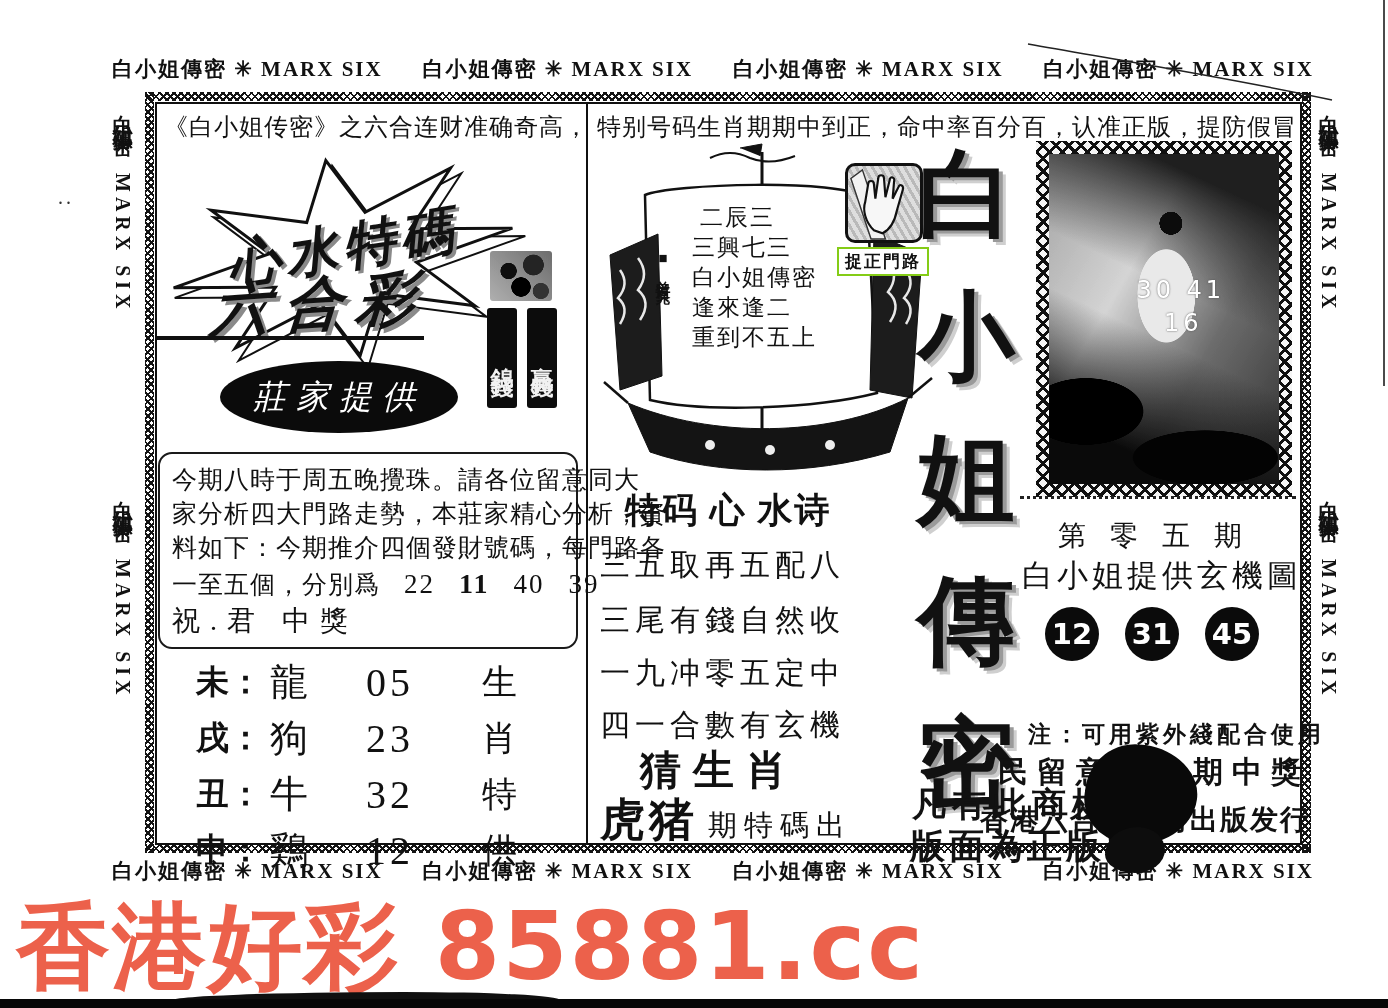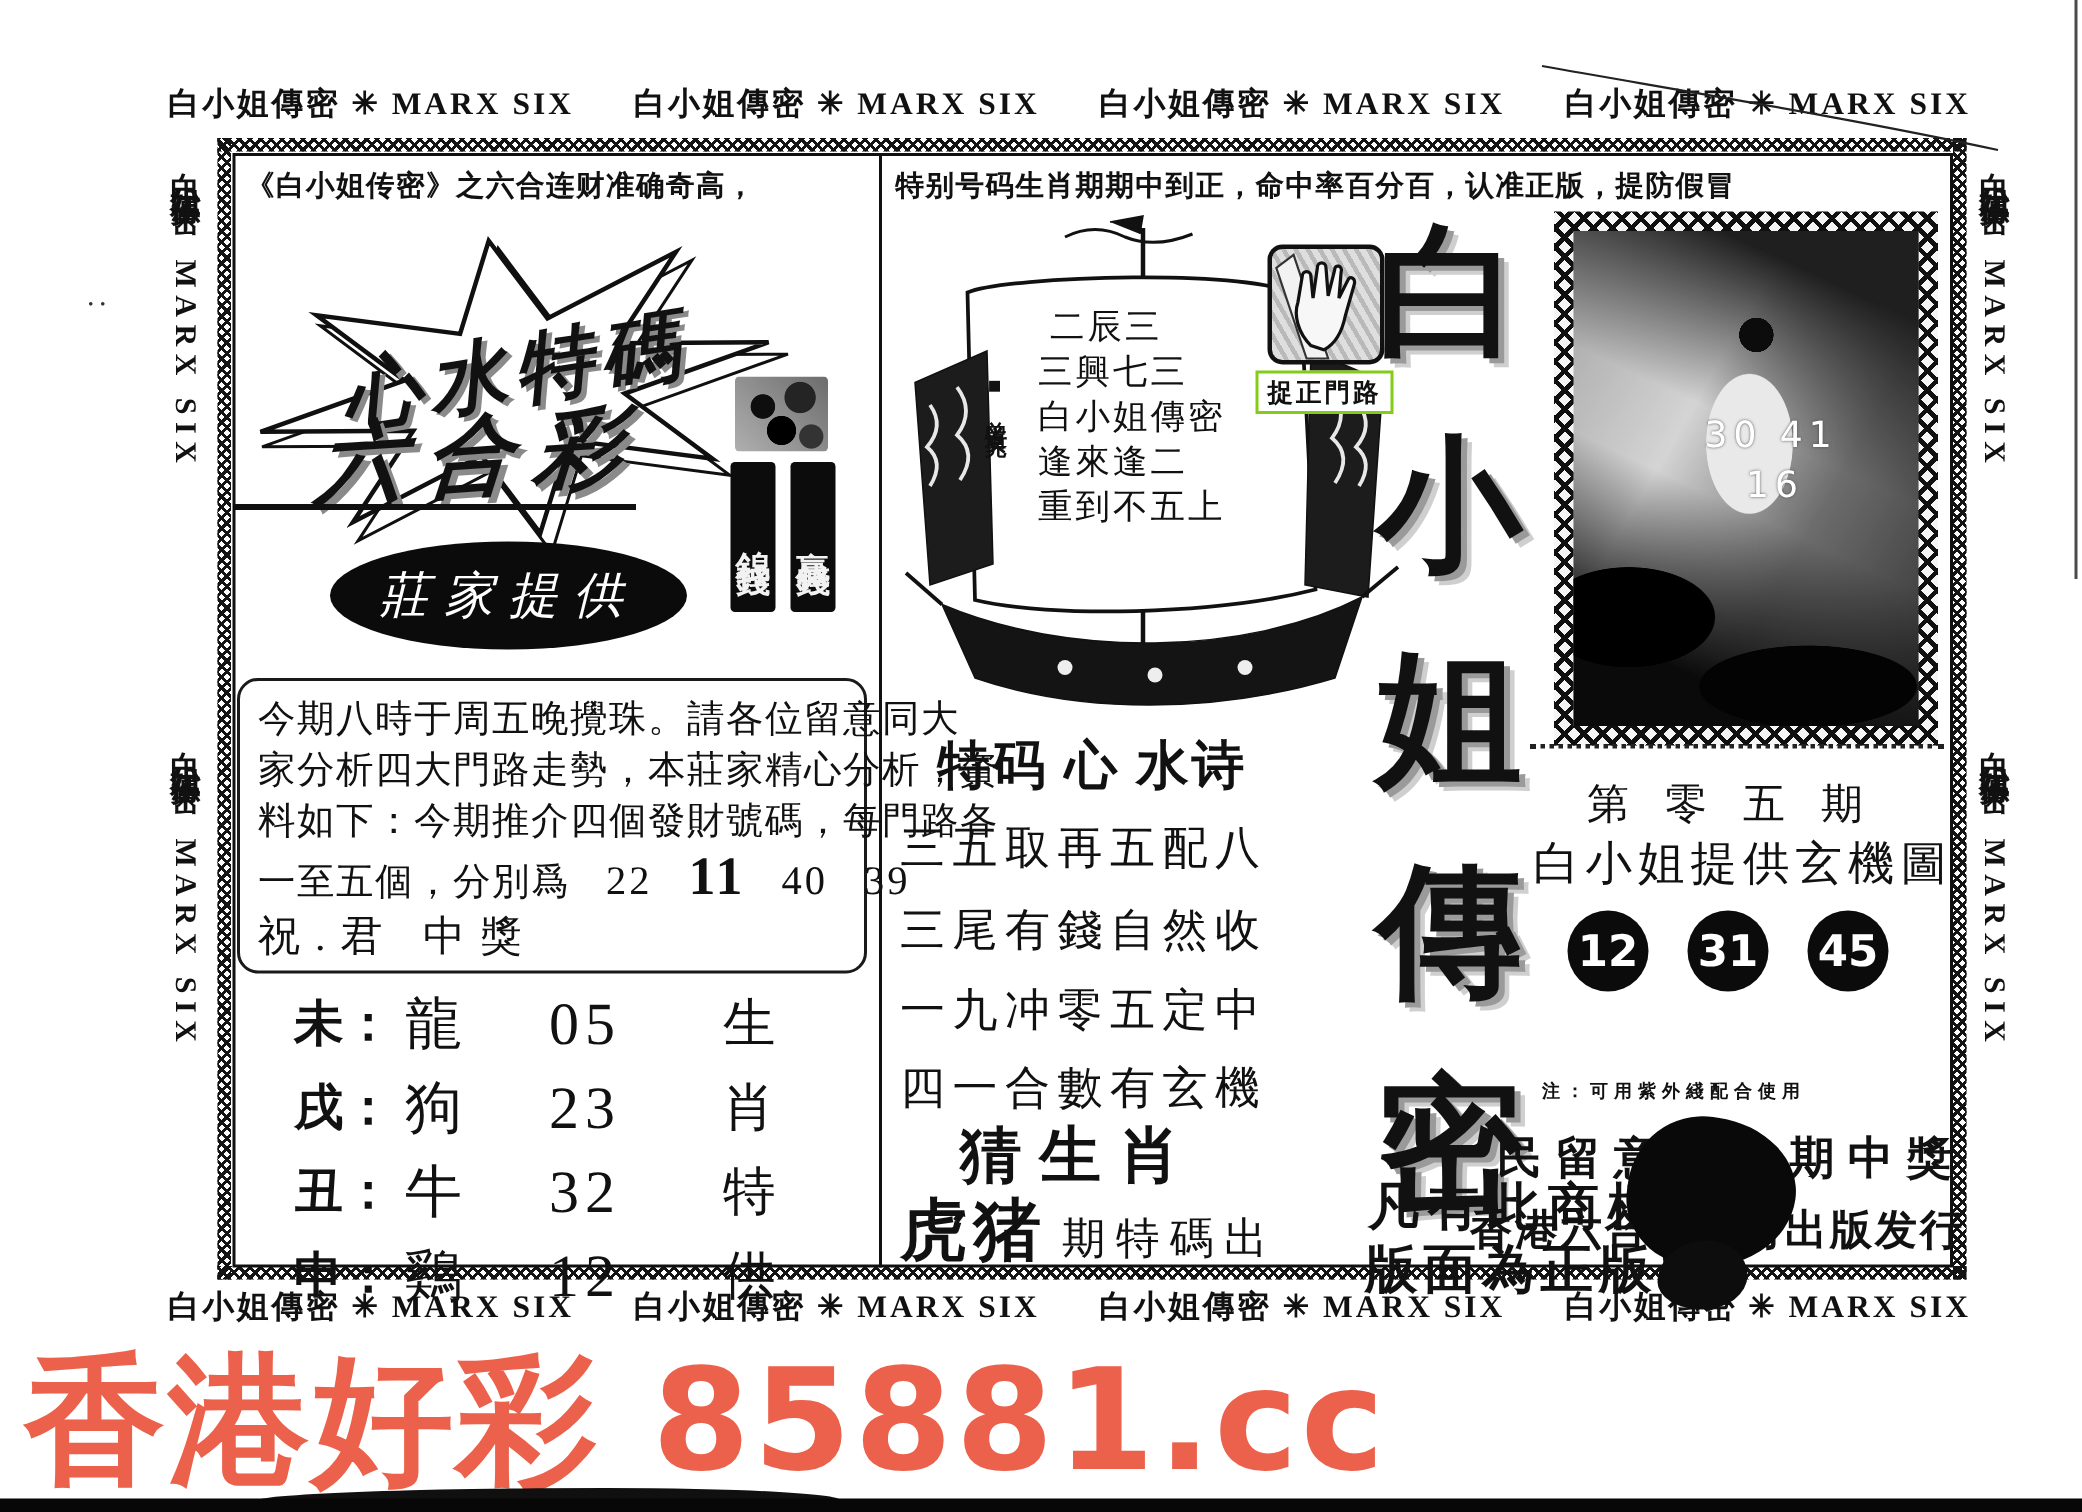--- a/index.html
+++ b/index.html
@@ -24,7 +24,7 @@
   .frame{left:55px;top:47px;width:1147px;height:743px;border:2px solid #101010;box-sizing:border-box;}
   .divider{left:486px;top:47px;width:2px;height:743px;background:#101010;}
 
-  .headline{font-size:19px;font-weight:bold;letter-spacing:1px;white-space:nowrap;}
+  .headline{font-size:24px;font-weight:normal;letter-spacing:1px;white-space:nowrap;}
 
   
   .star-title{font-size:52px;font-weight:900;font-style:italic;letter-spacing:6px;

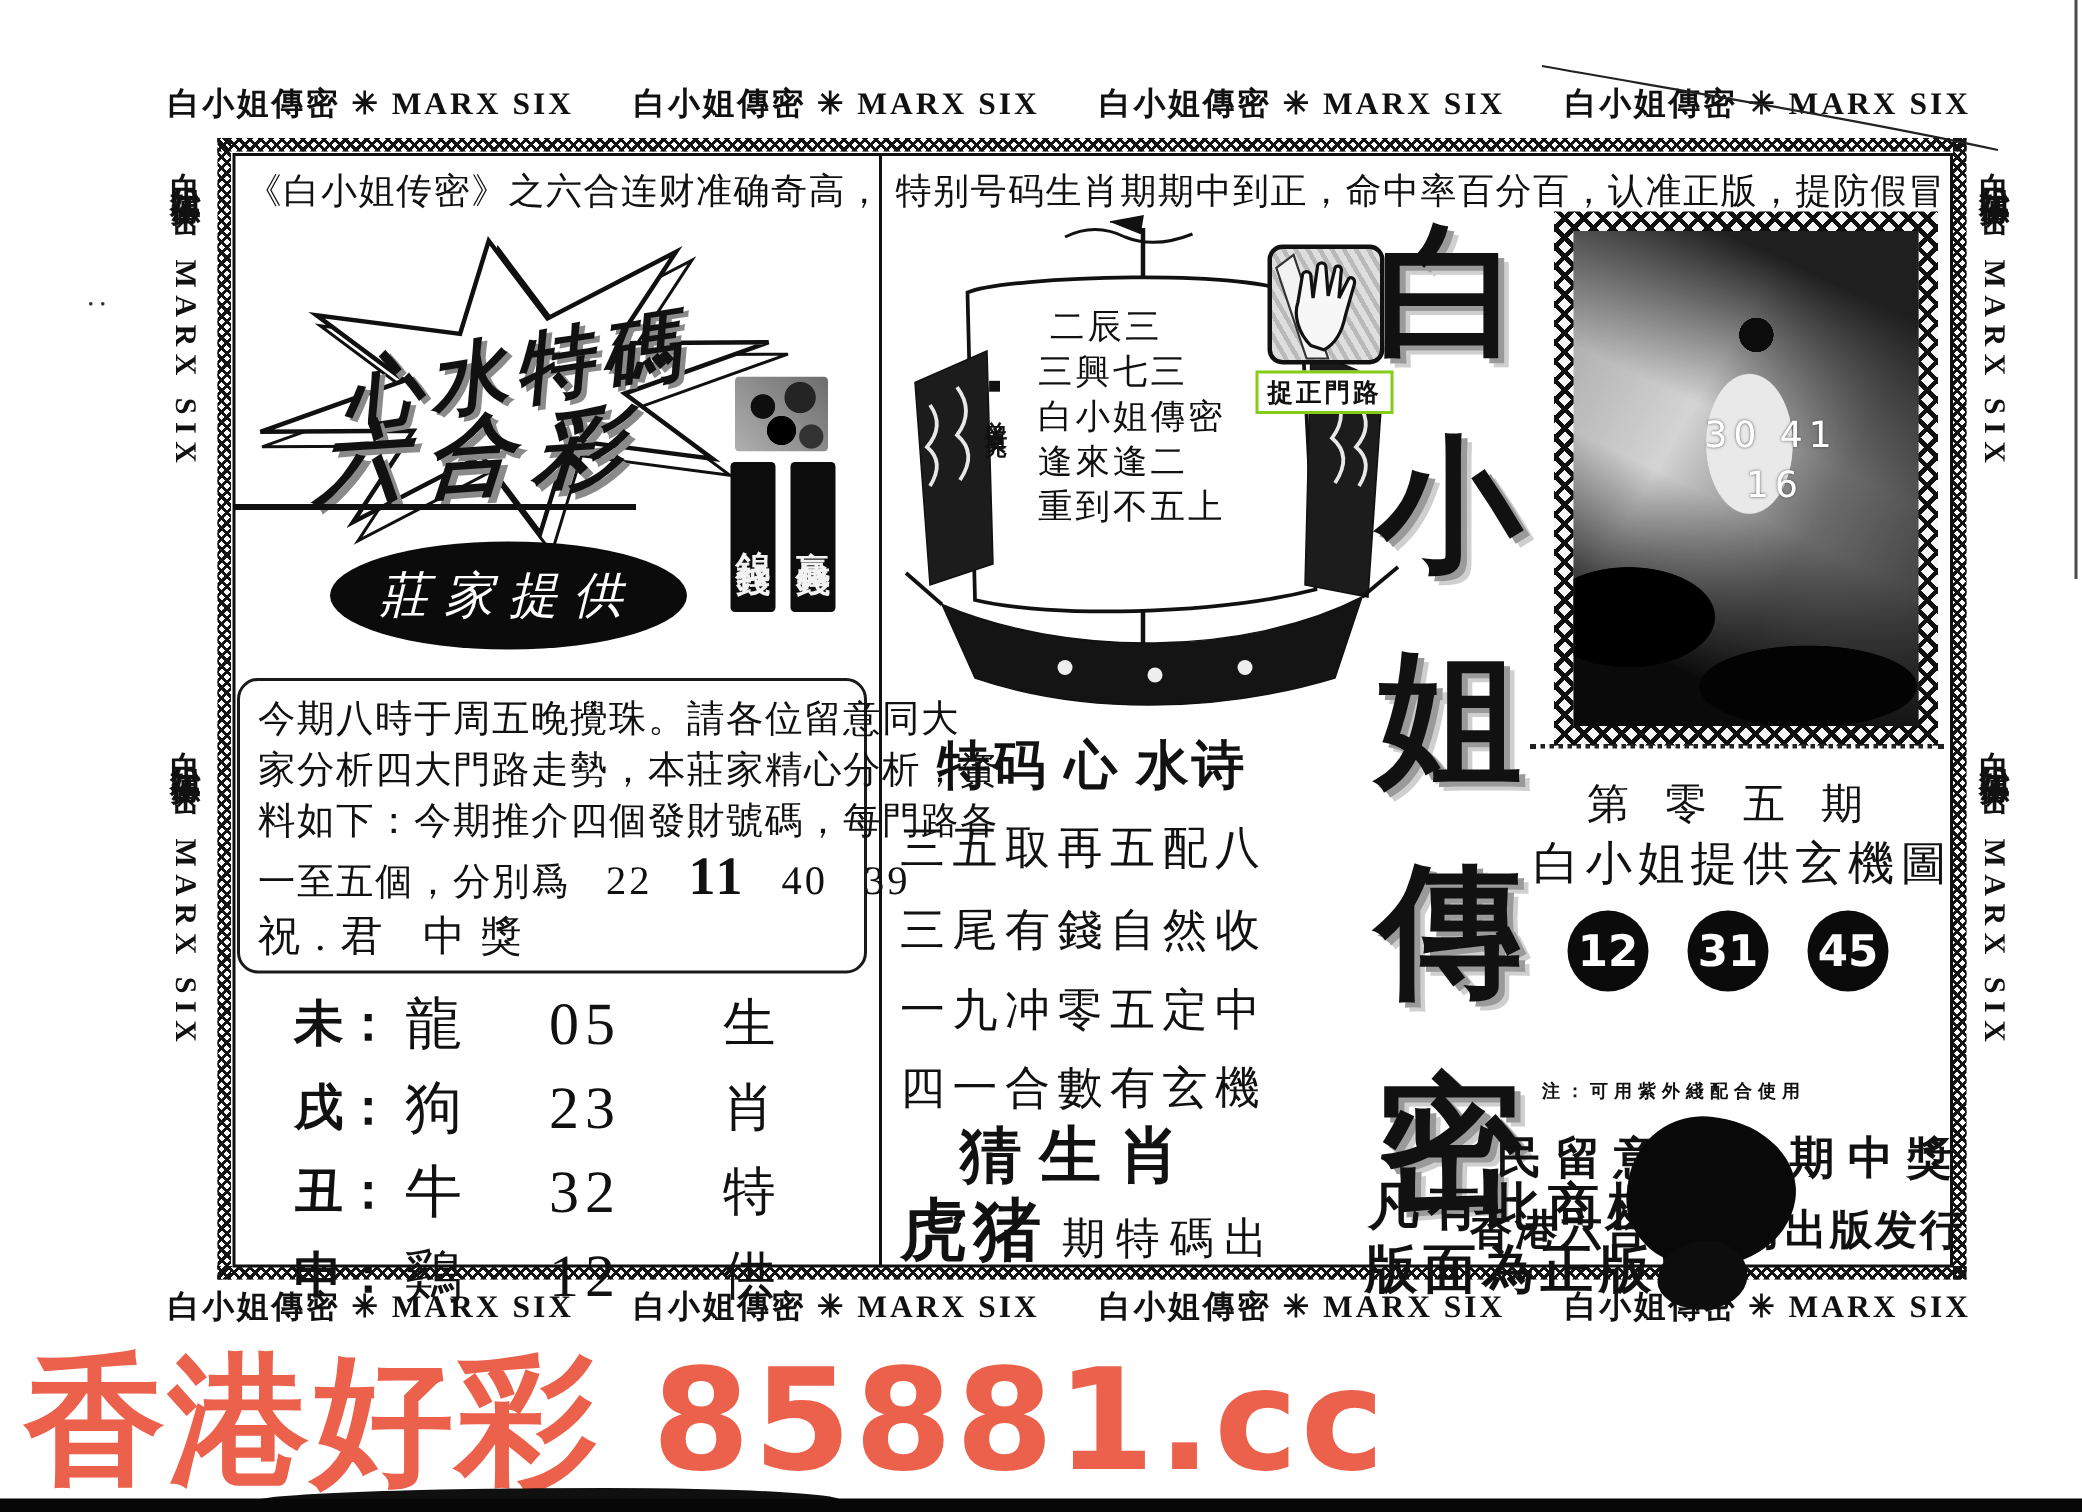--- a/index.html
+++ b/index.html
@@ -51,7 +51,7 @@
   .numrow{display:flex;align-items:baseline;gap:24px;margin-top:2px;}
   .numrow .lead{letter-spacing:1px;text-align:center;}
   .n-sm{font-size:27px;letter-spacing:2px;}
-  .n-lg{font-size:36px;font-weight:bold;letter-spacing:2px;}
+  .n-lg{font-size:28px;font-weight:bold;letter-spacing:2px;}
   .blessing{font-size:28px;letter-spacing:10px;margin-top:2px;}
   .zodiac{display:grid;grid-template-columns:74px 96px 116px 74px;row-gap:5px;align-items:center;}
   .z-branch{font-size:33px;font-weight:bold;}

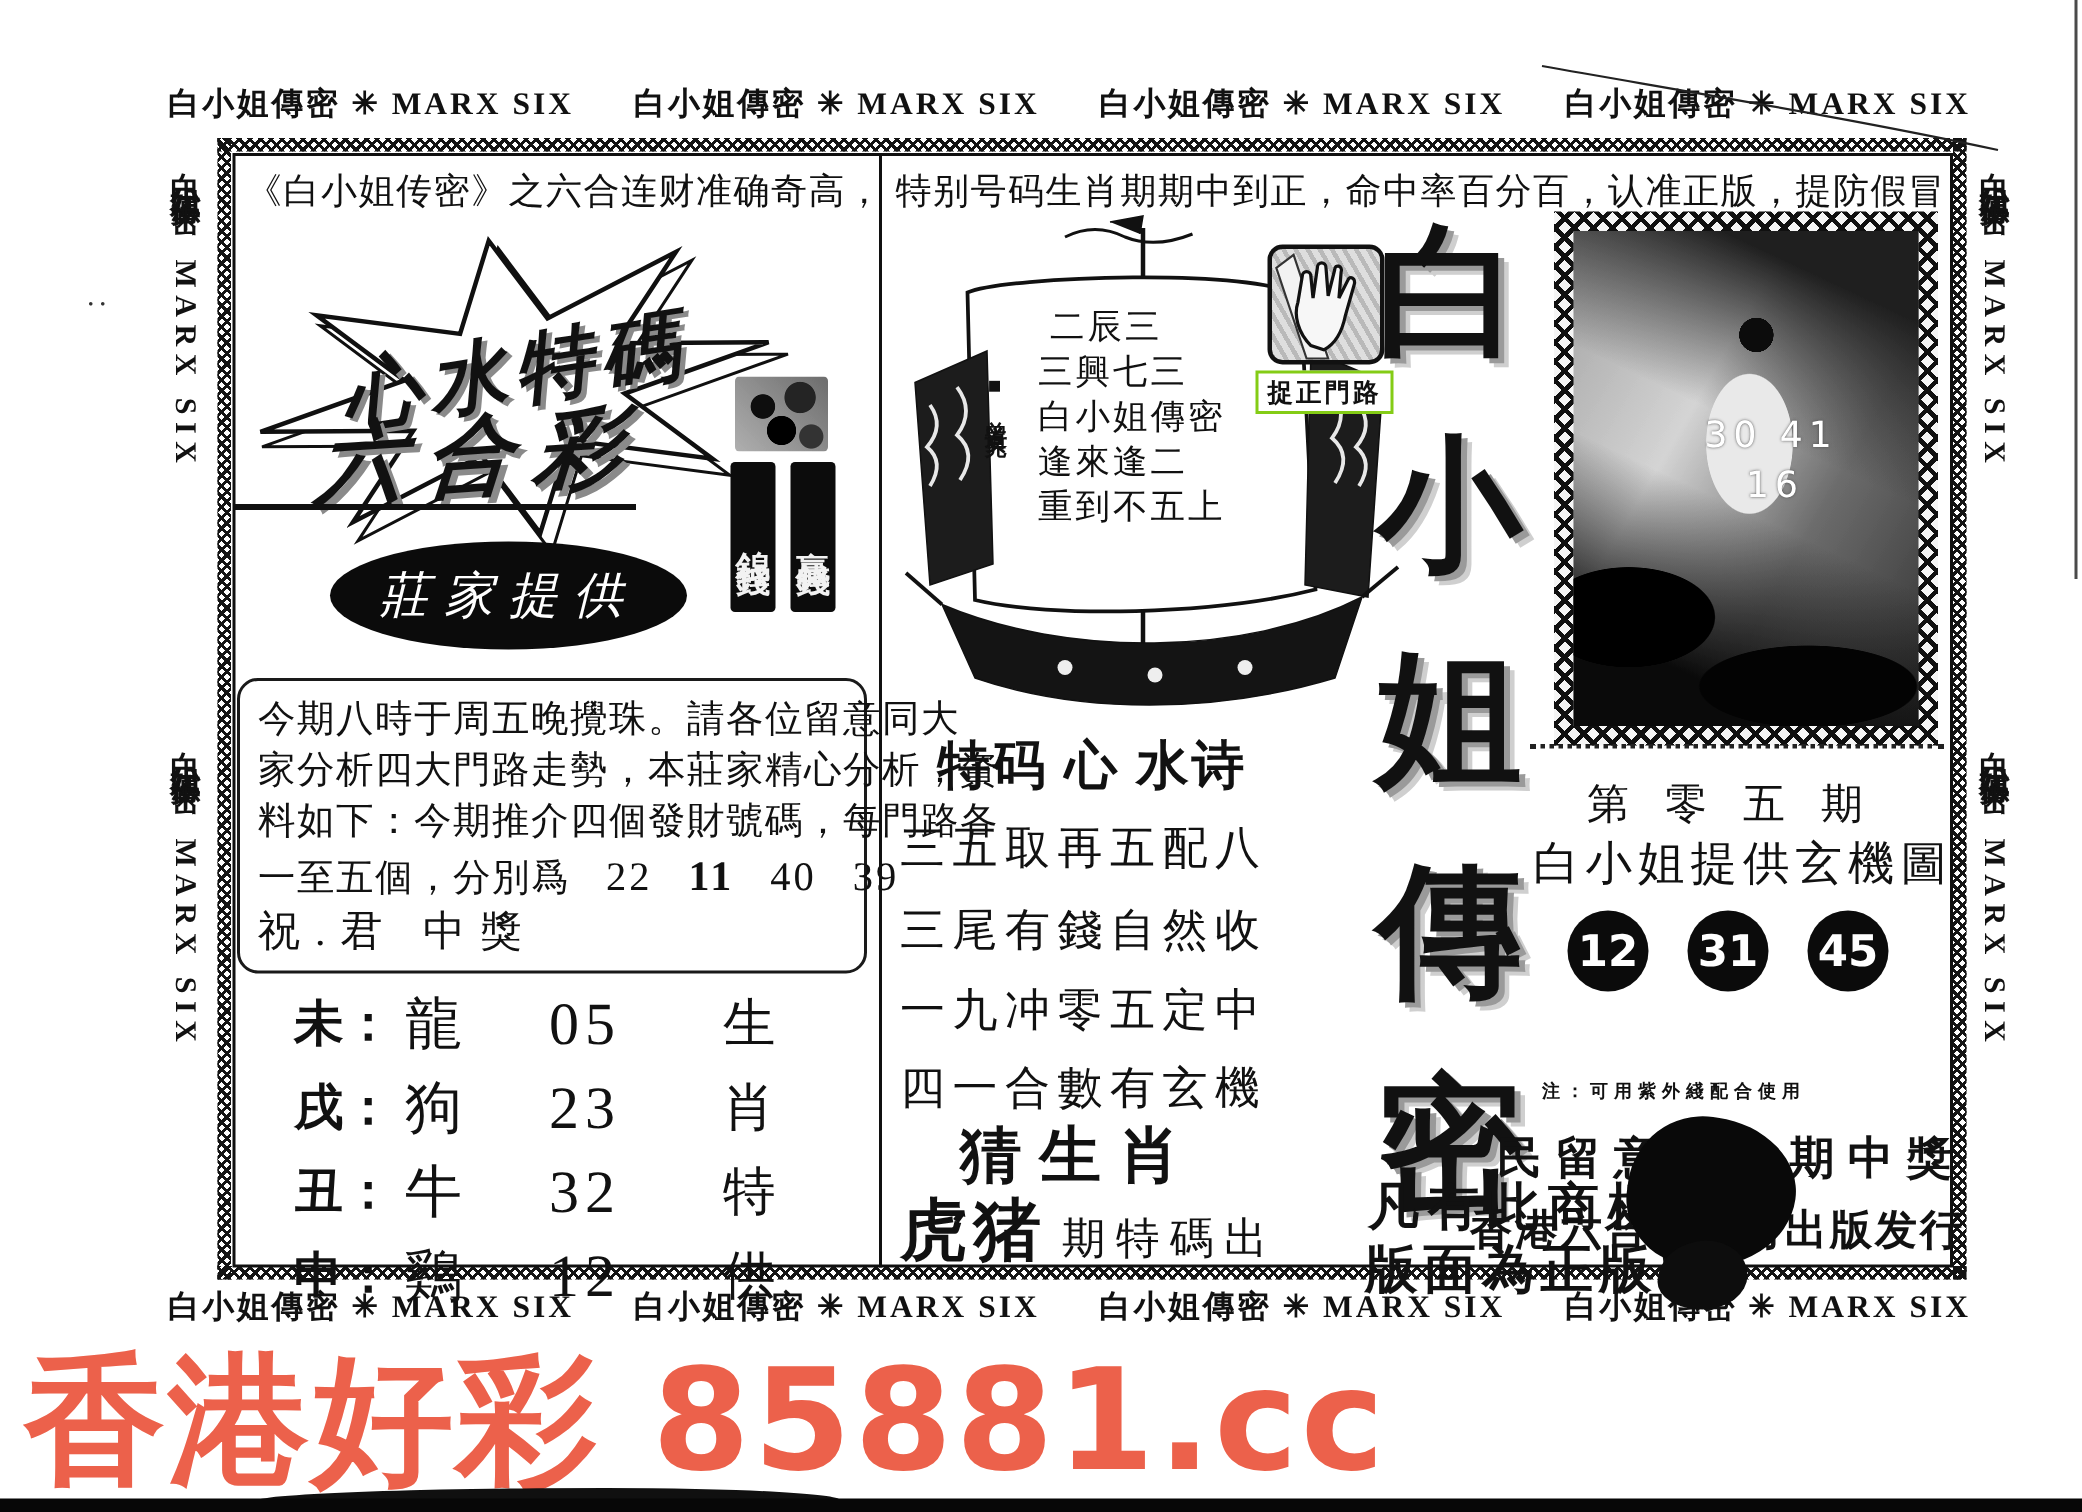--- a/index.html
+++ b/index.html
@@ -101,7 +101,7 @@
   .ball{width:54px;height:54px;border-radius:50%;background:#0b0b0b;color:#fff;display:flex;
       align-items:center;justify-content:center;font-size:29px;font-weight:bold;
       font-family:"DejaVu Sans","Liberation Sans",sans-serif;}
-  .uv-note{font-size:12px;font-weight:bold;letter-spacing:4px;white-space:nowrap;}
+  .uv-note{font-size:23px;font-weight:bold;letter-spacing:4px;white-space:nowrap;}
   .f1{font-size:30px;font-weight:bold;letter-spacing:9px;white-space:nowrap;}
   .f2{font-size:34px;font-weight:bold;letter-spacing:6px;white-space:nowrap;}
   .f3{font-size:28px;font-weight:bold;letter-spacing:2px;white-space:nowrap;}

